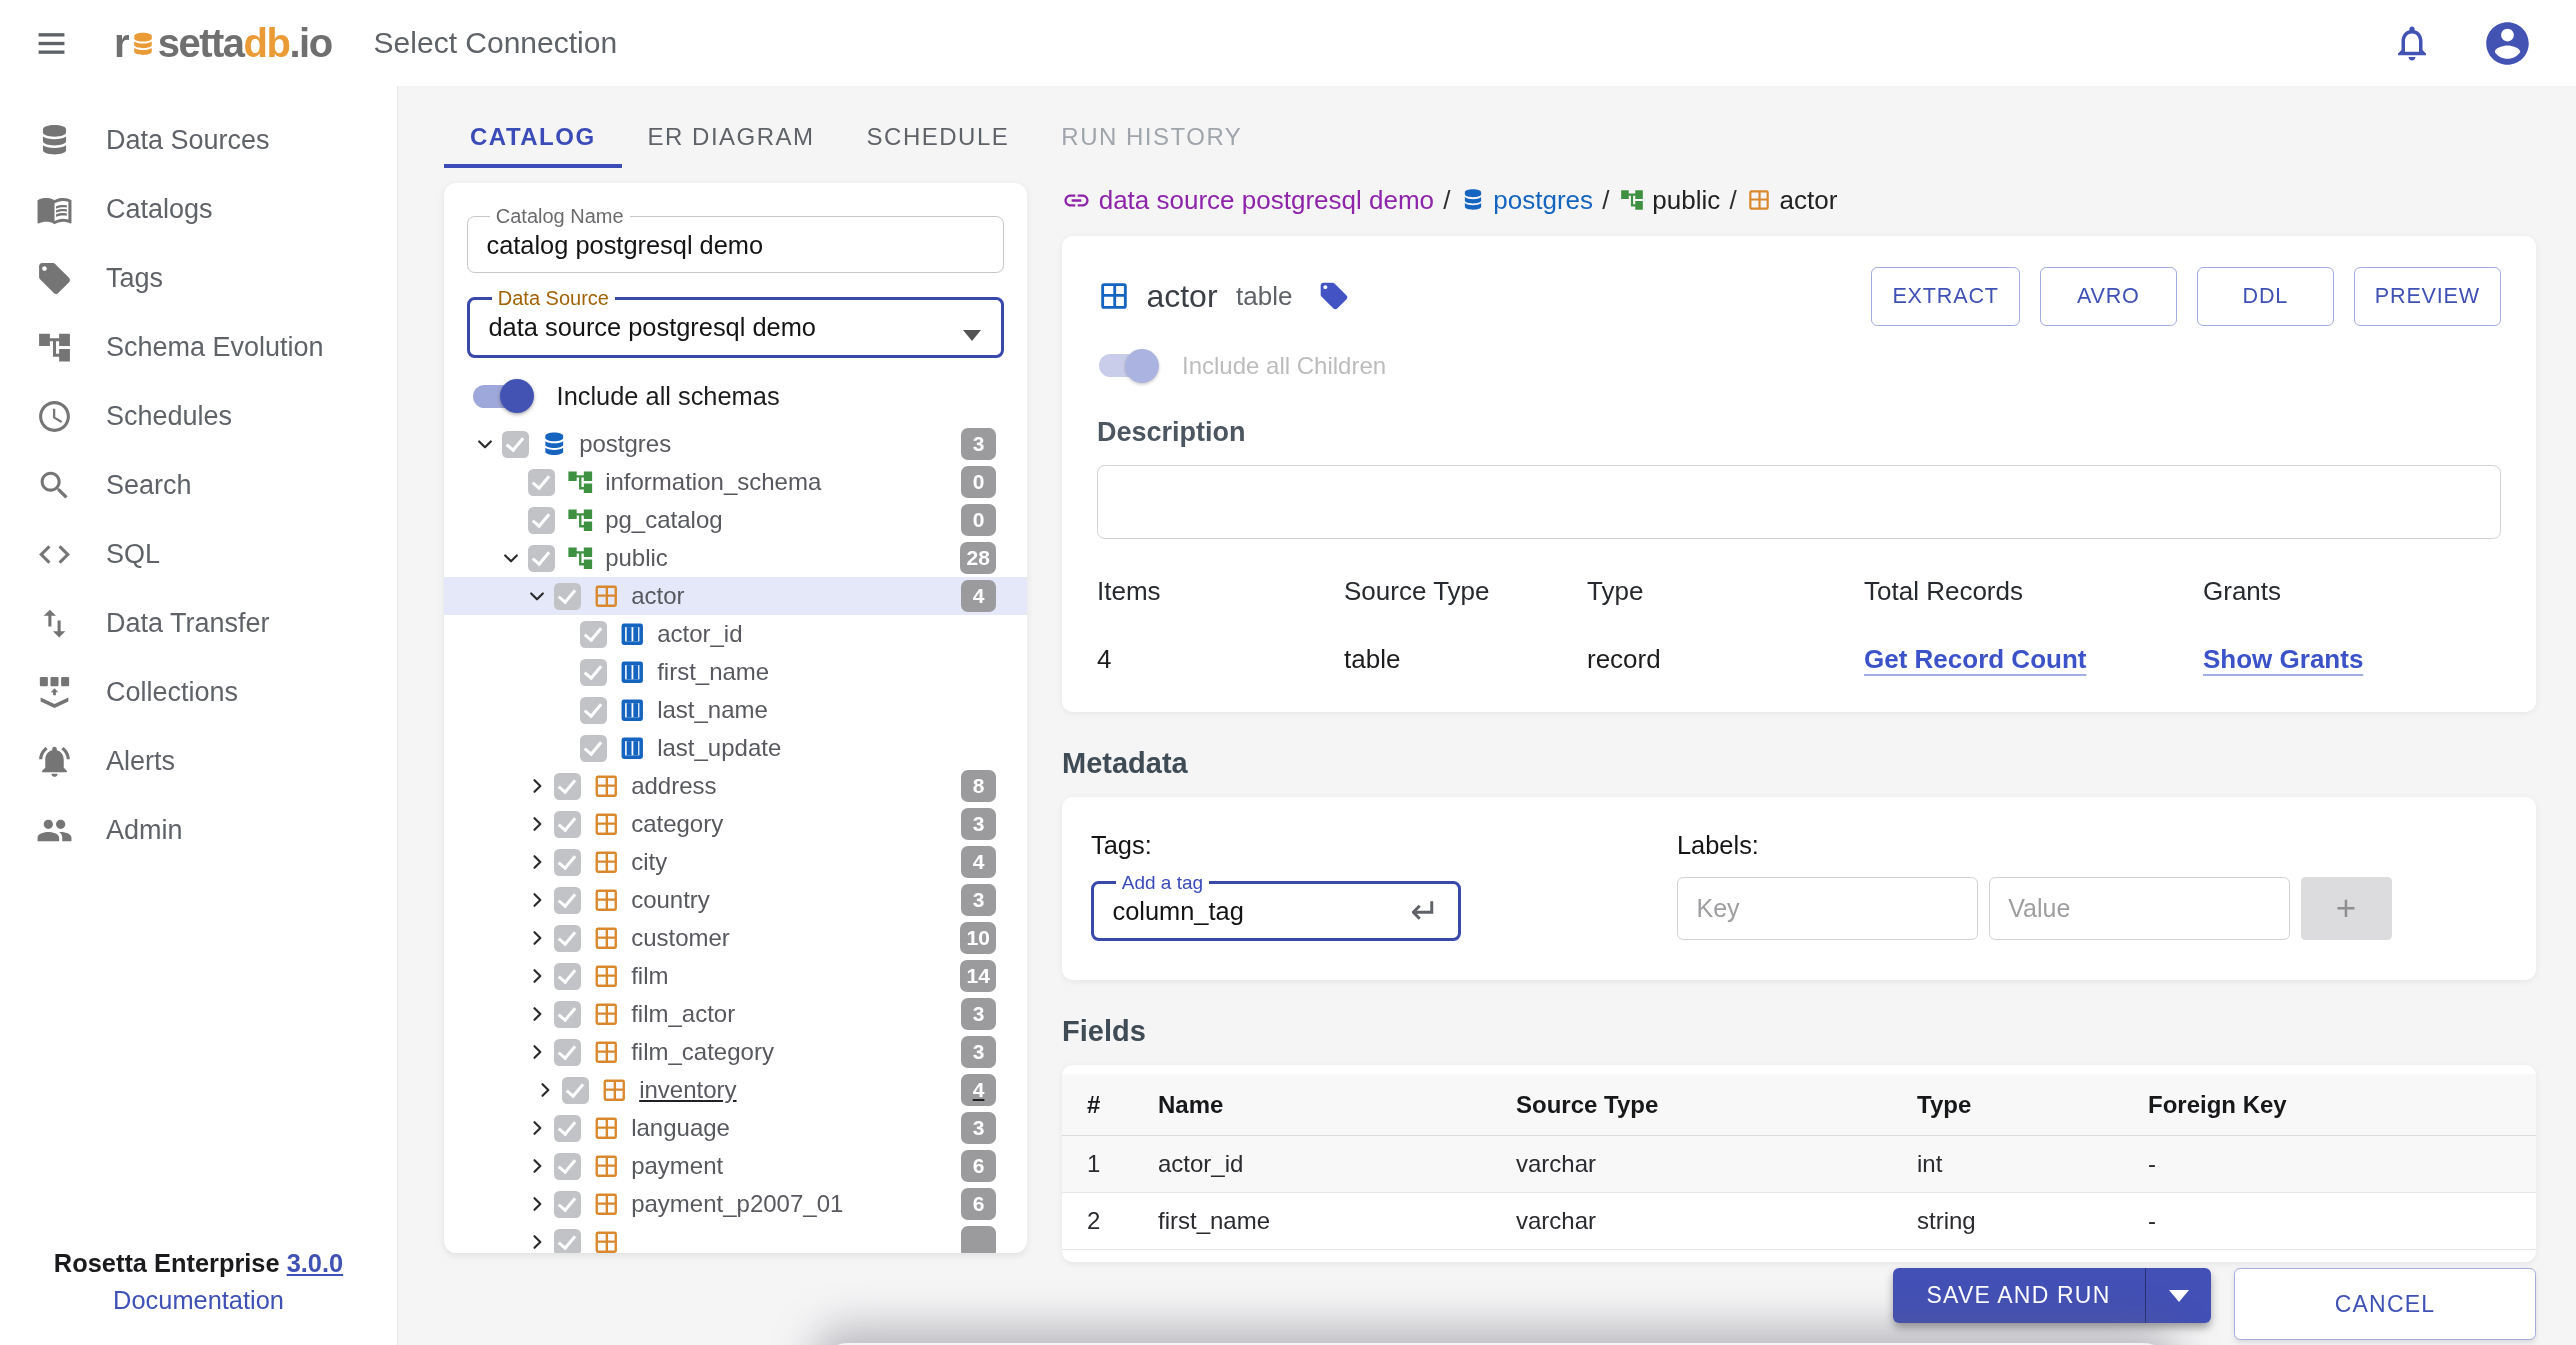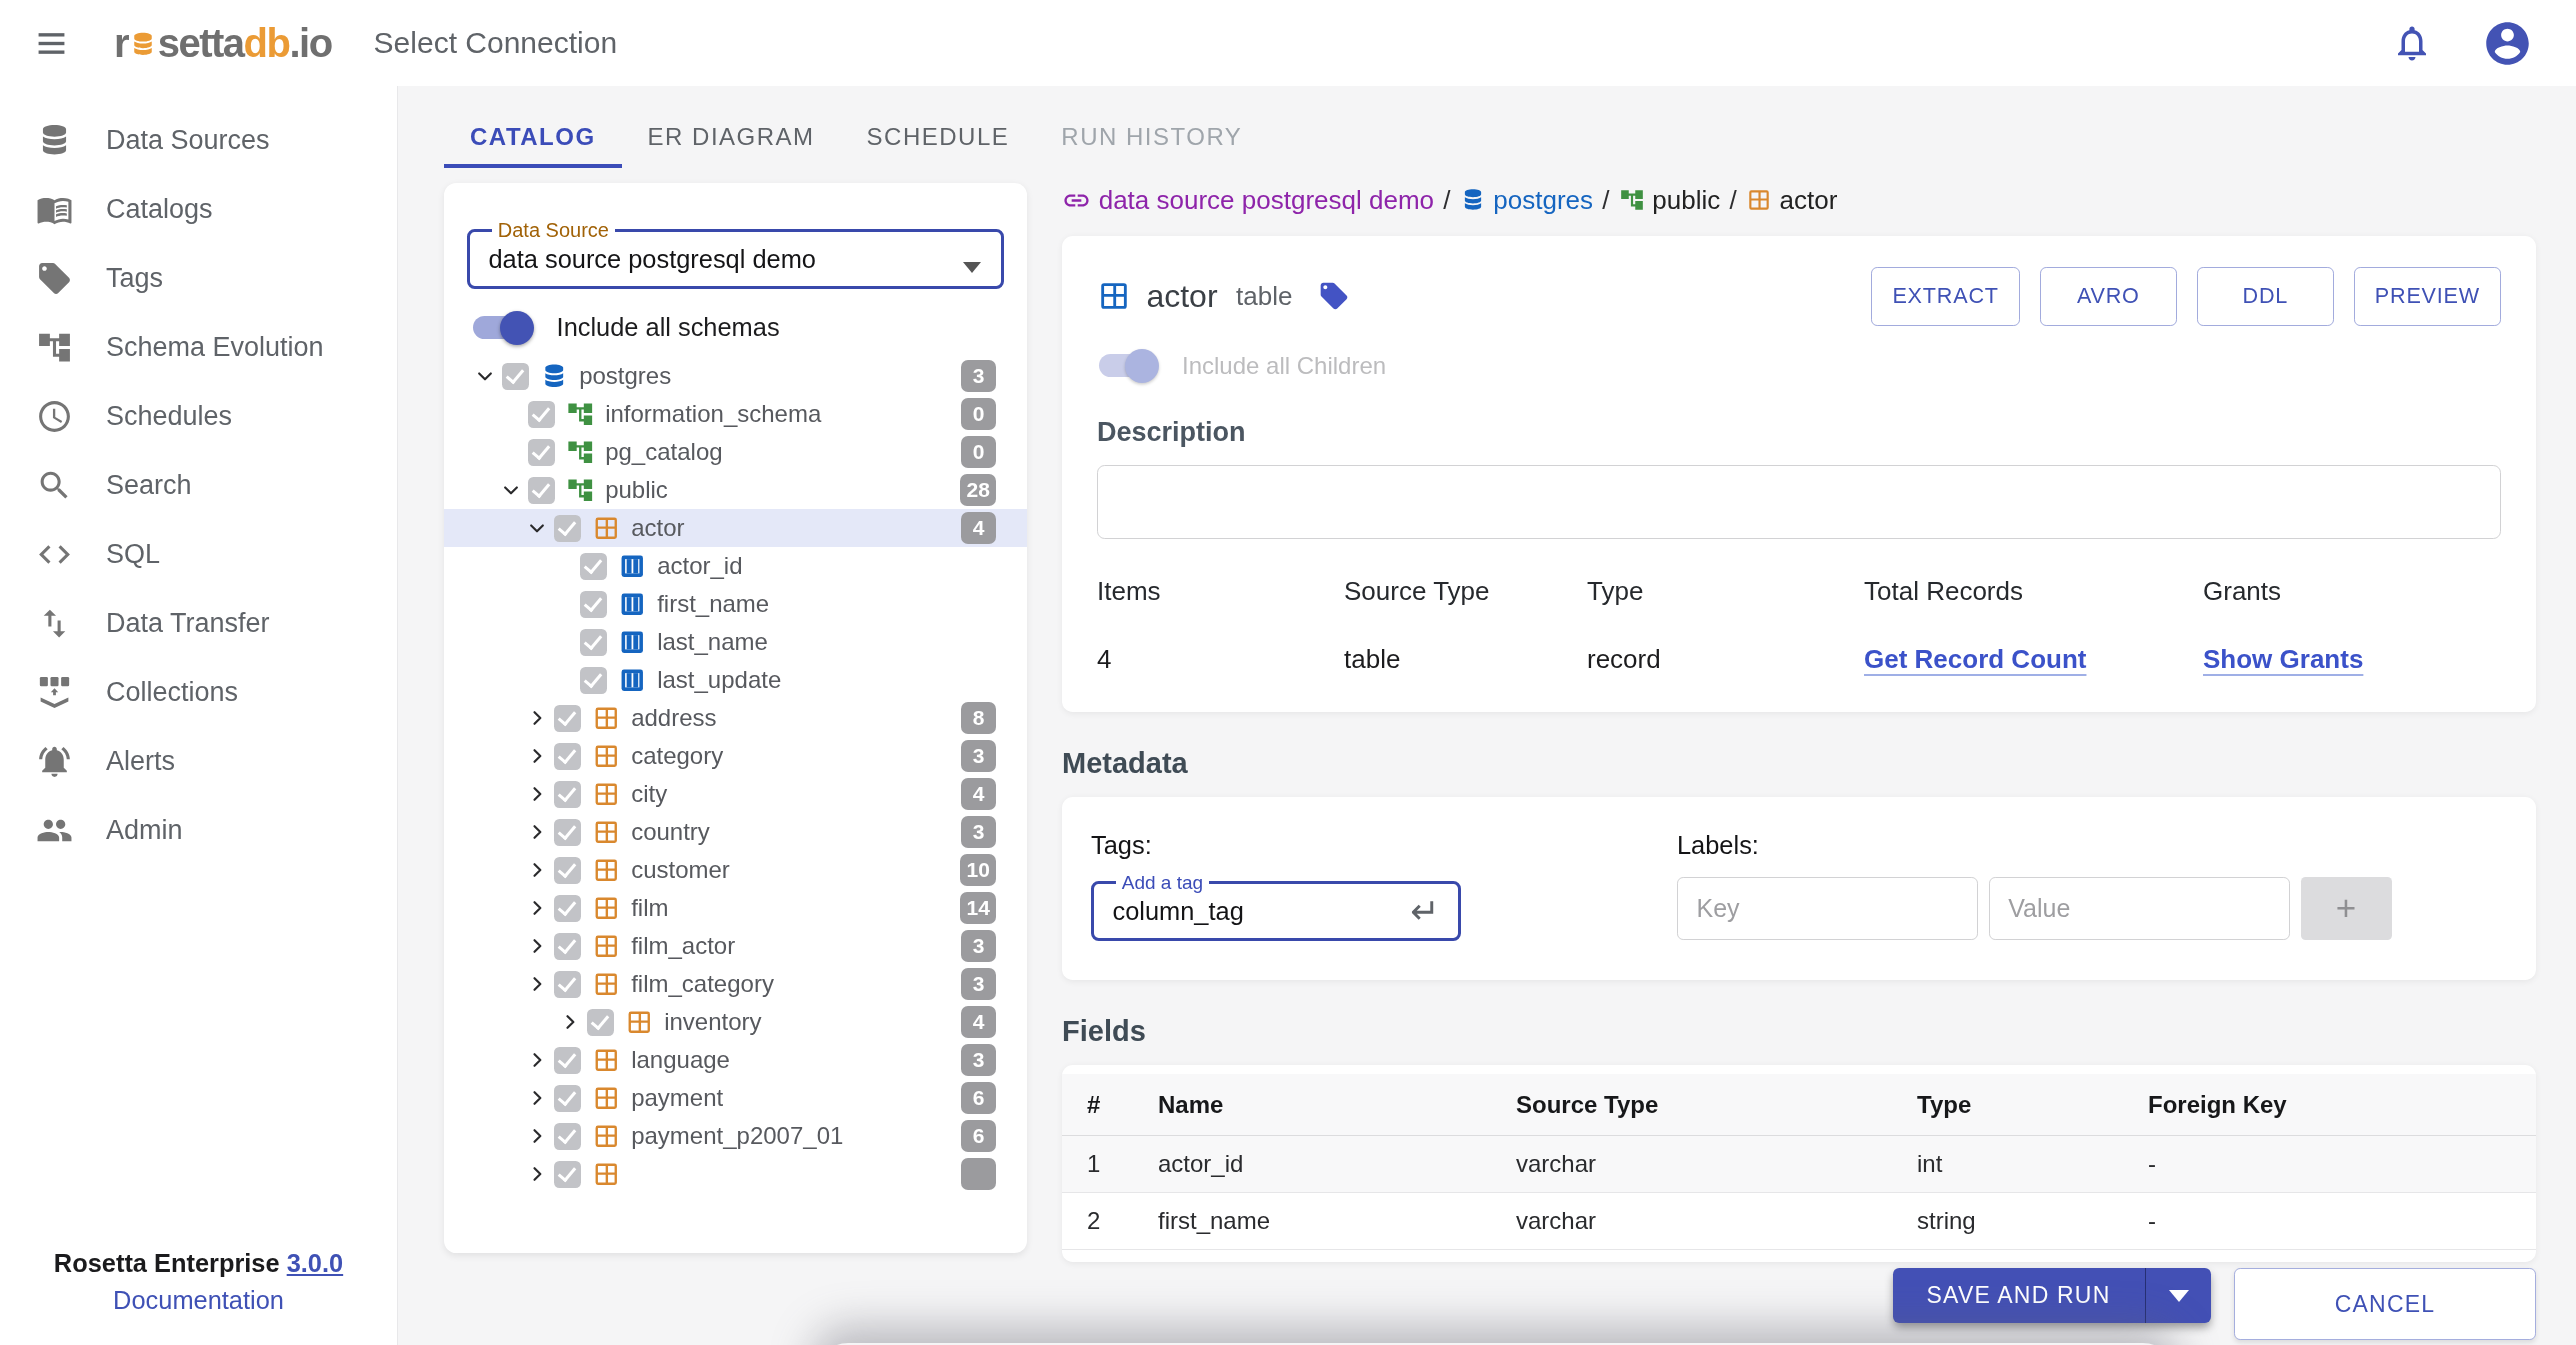--- a/index.html
+++ b/index.html
@@ -321,6 +321,10 @@
     <div class="content">
 
       <div class="tree-card">
+        <fieldset class="field">
+          <legend>Catalog Name</legend>
+          <div class="field-value">catalog postgresql demo</div>
+        </fieldset>
         <fieldset class="field select-field">
           <legend>Data Source</legend>
           <div class="field-value">data source postgresql demo</div>

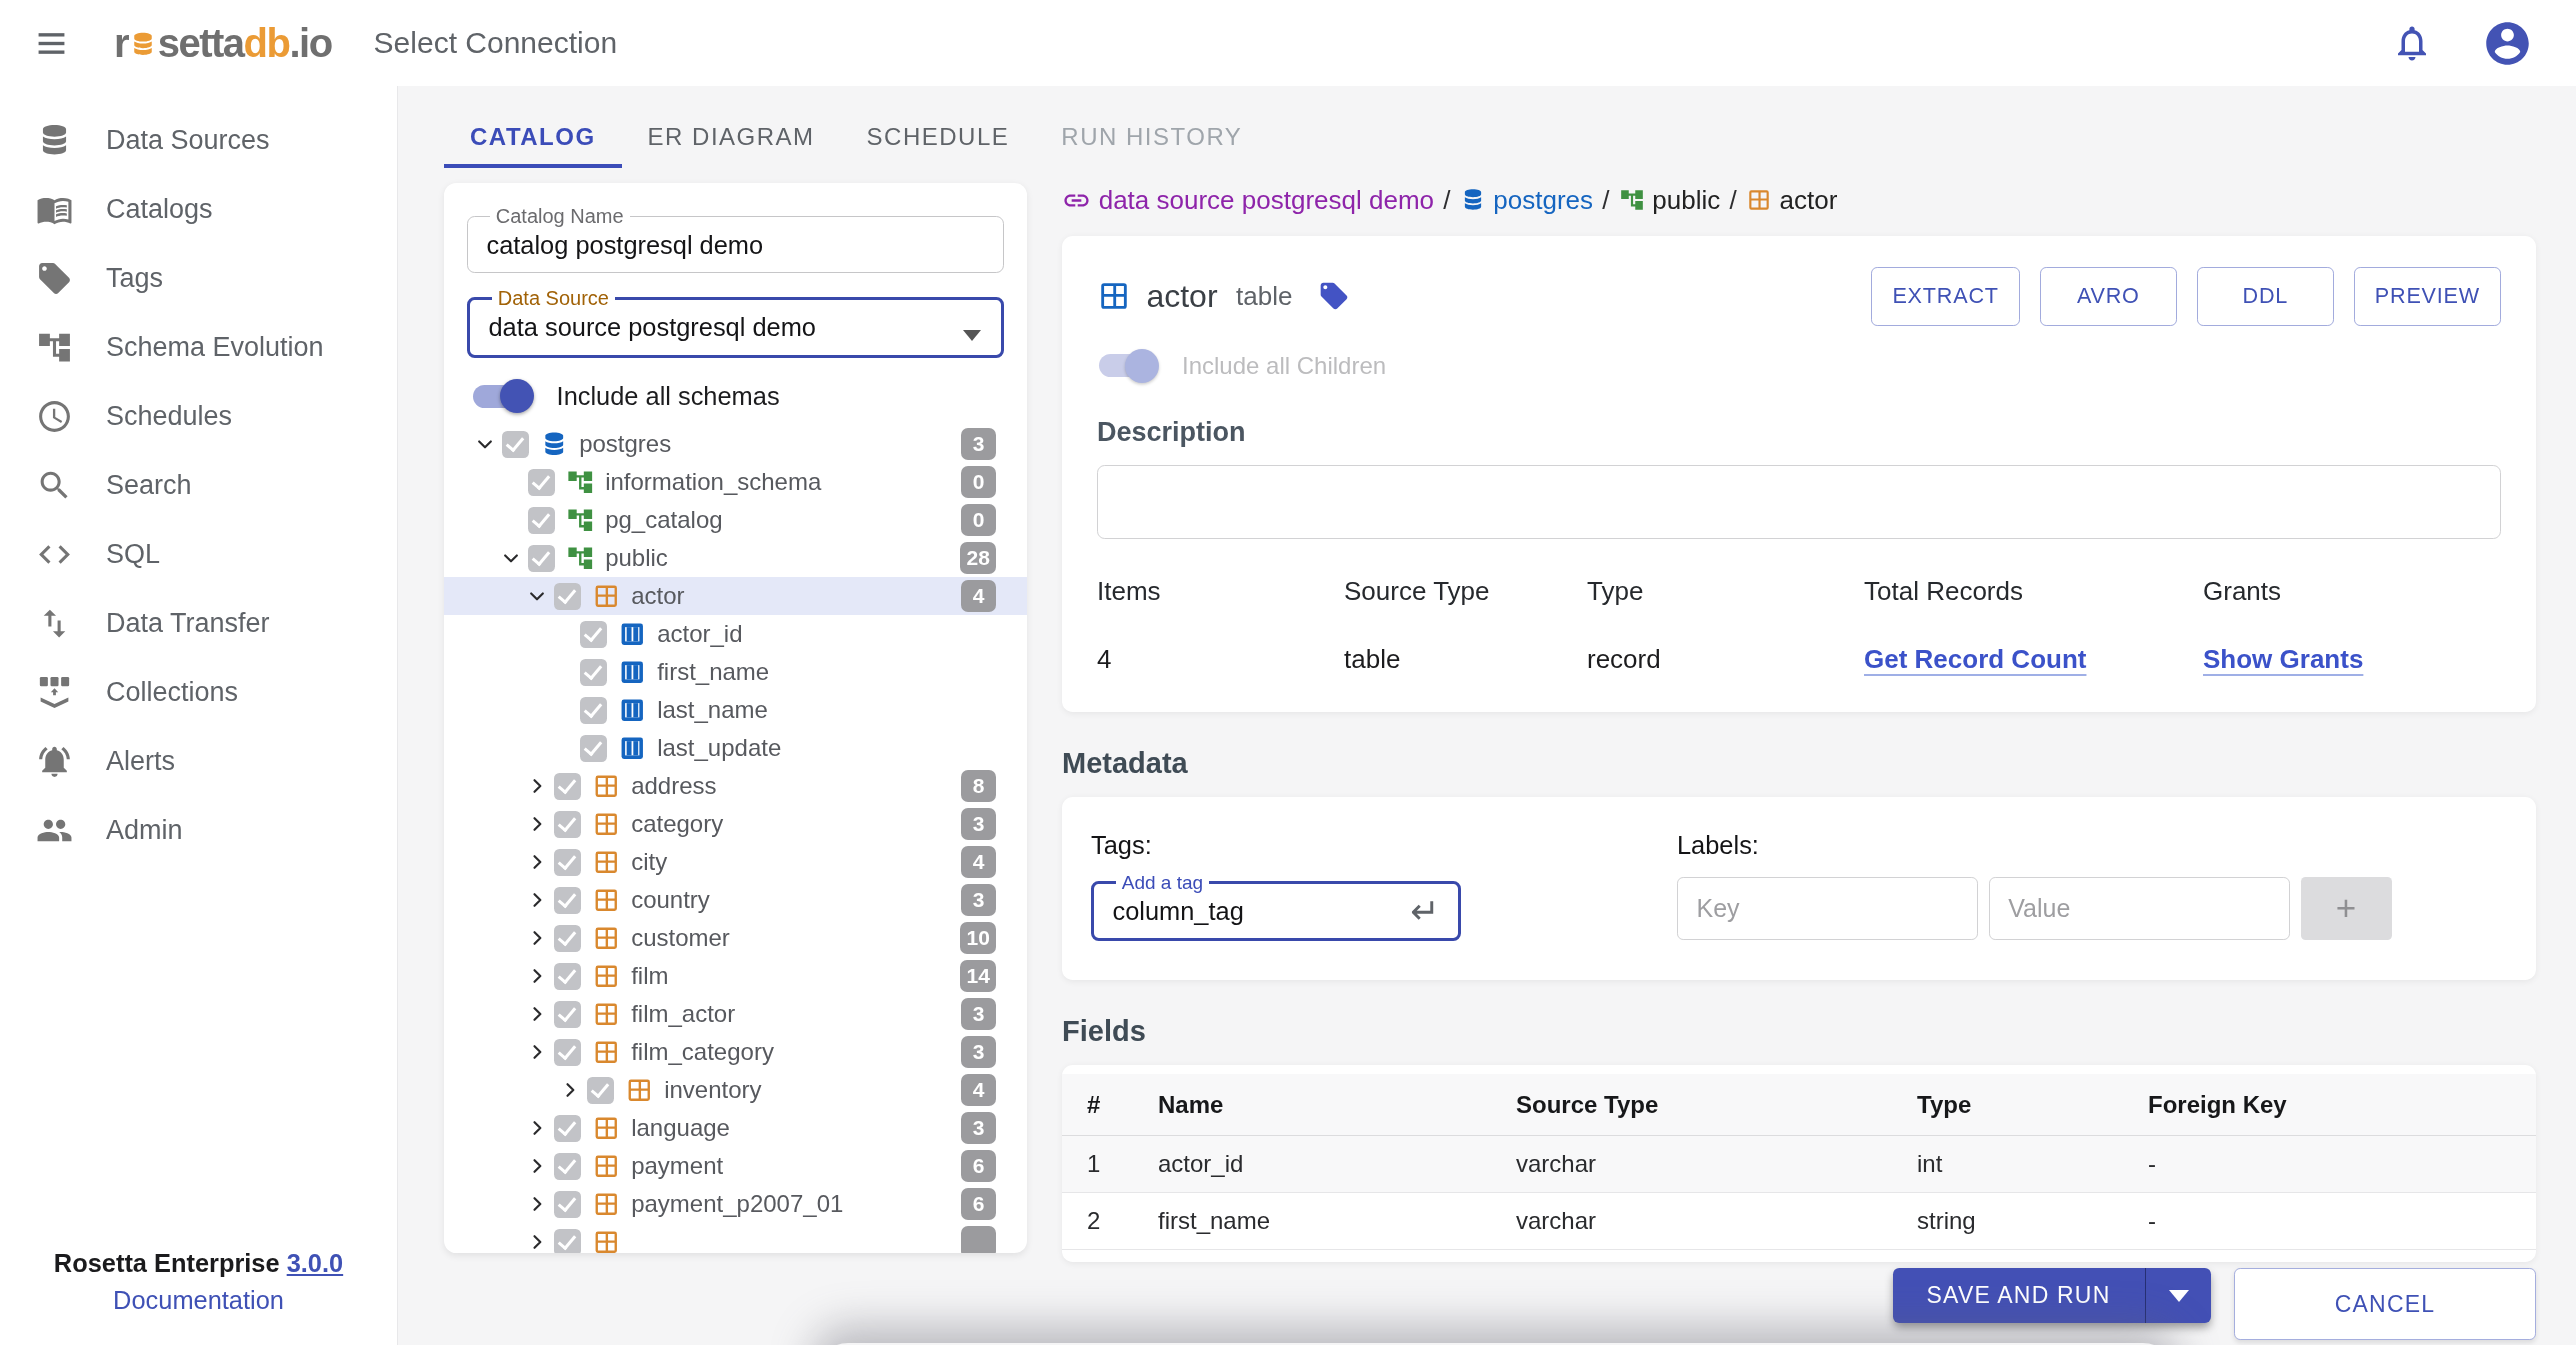--- a/index.html
+++ b/index.html
@@ -651,7 +651,7 @@
     <span class="badge">3</span>
   </div>
 
-  <div class="tree-row" style="padding-left: 113px;">
+  <div class="tree-row" style="padding-left: 88px; text-decoration: underline;">
     <span class="chev">
       <svg viewBox="0 0 24 24" fill="none" stroke="currentColor" stroke-width="2.6" stroke-linecap="round" stroke-linejoin="round">
                   <path d="M9 5l7 7-7 7"></path>

